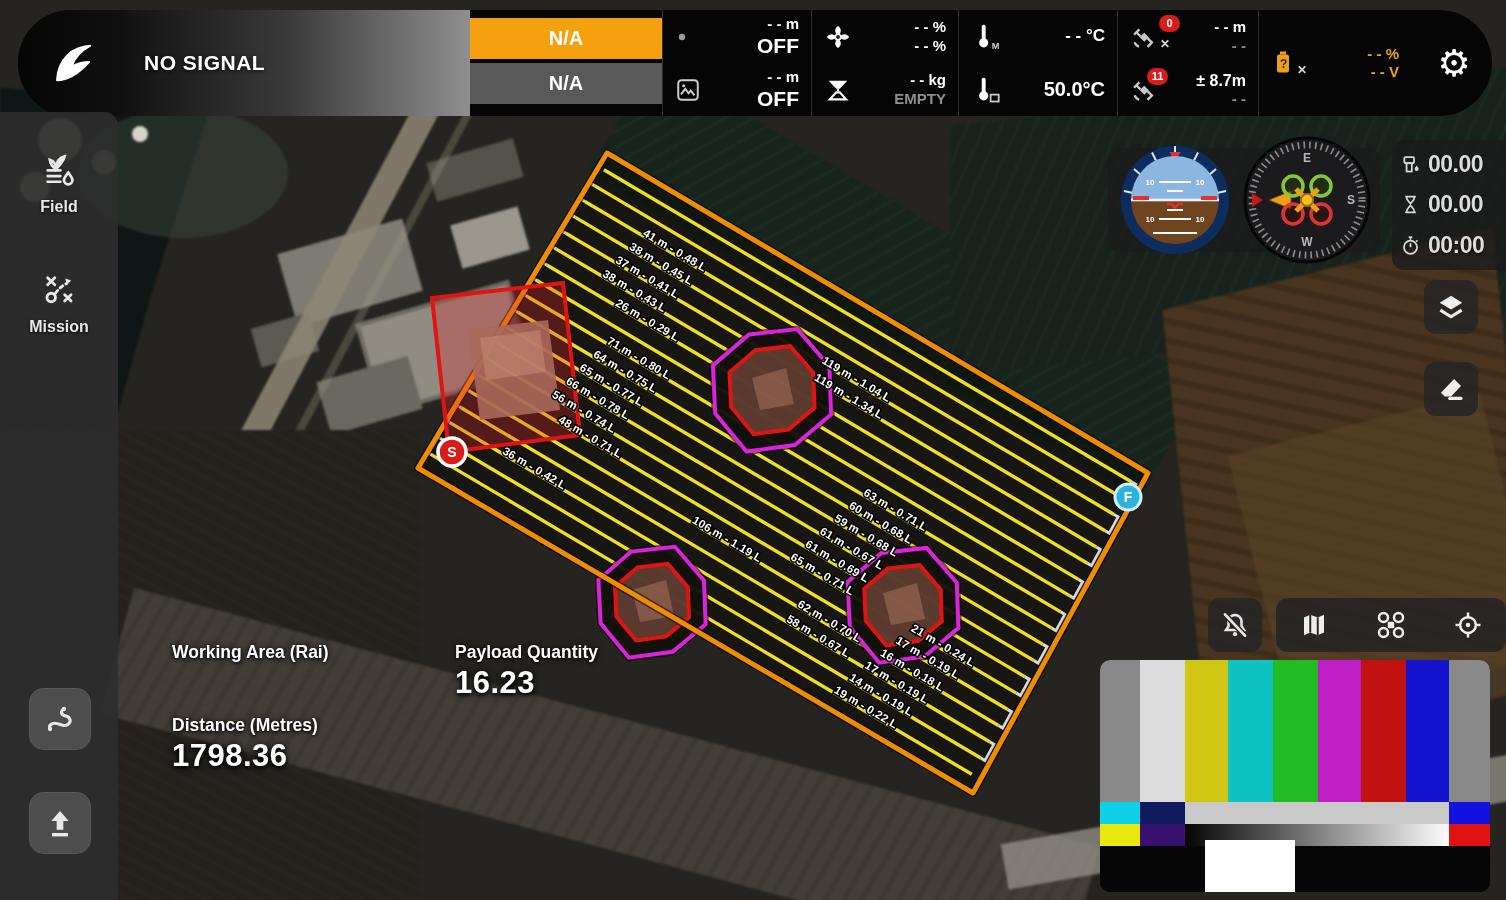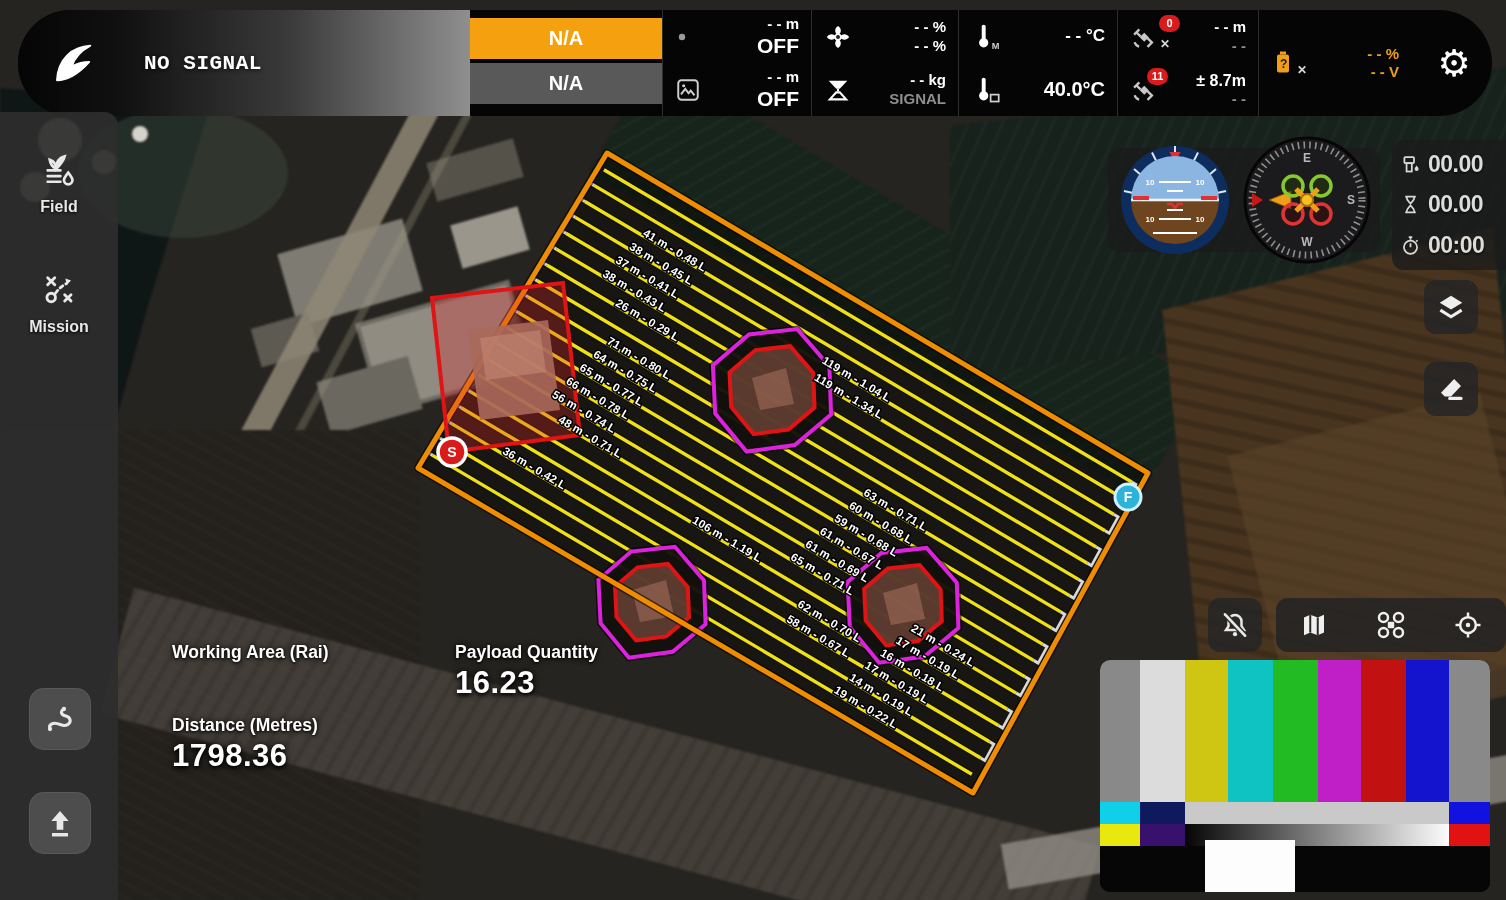--- a/index.html
+++ b/index.html
@@ -44,7 +44,7 @@
   #topbar{position:absolute;left:18px;top:10px;width:1474px;height:106px;background:#050505;
           border-radius:53px;display:flex;align-items:stretch;overflow:hidden;}
   .tb-left{width:452px;display:flex;align-items:center;flex:none;
-           background:linear-gradient(90deg,#050505 0%,#101010 22%,#3a3a3a 60%,#8f8f8f 100%);font-family:Liberation Mono, monospace;}
+           background:linear-gradient(90deg,#050505 0%,#101010 22%,#3a3a3a 60%,#8f8f8f 100%);}
   .logo{margin-left:28px;flex:none;}
   .nosig{margin-left:46px;font-size:21px;font-weight:bold;color:#fff;letter-spacing:.5px;
          text-shadow:0 1px 4px rgba(0,0,0,.85);}

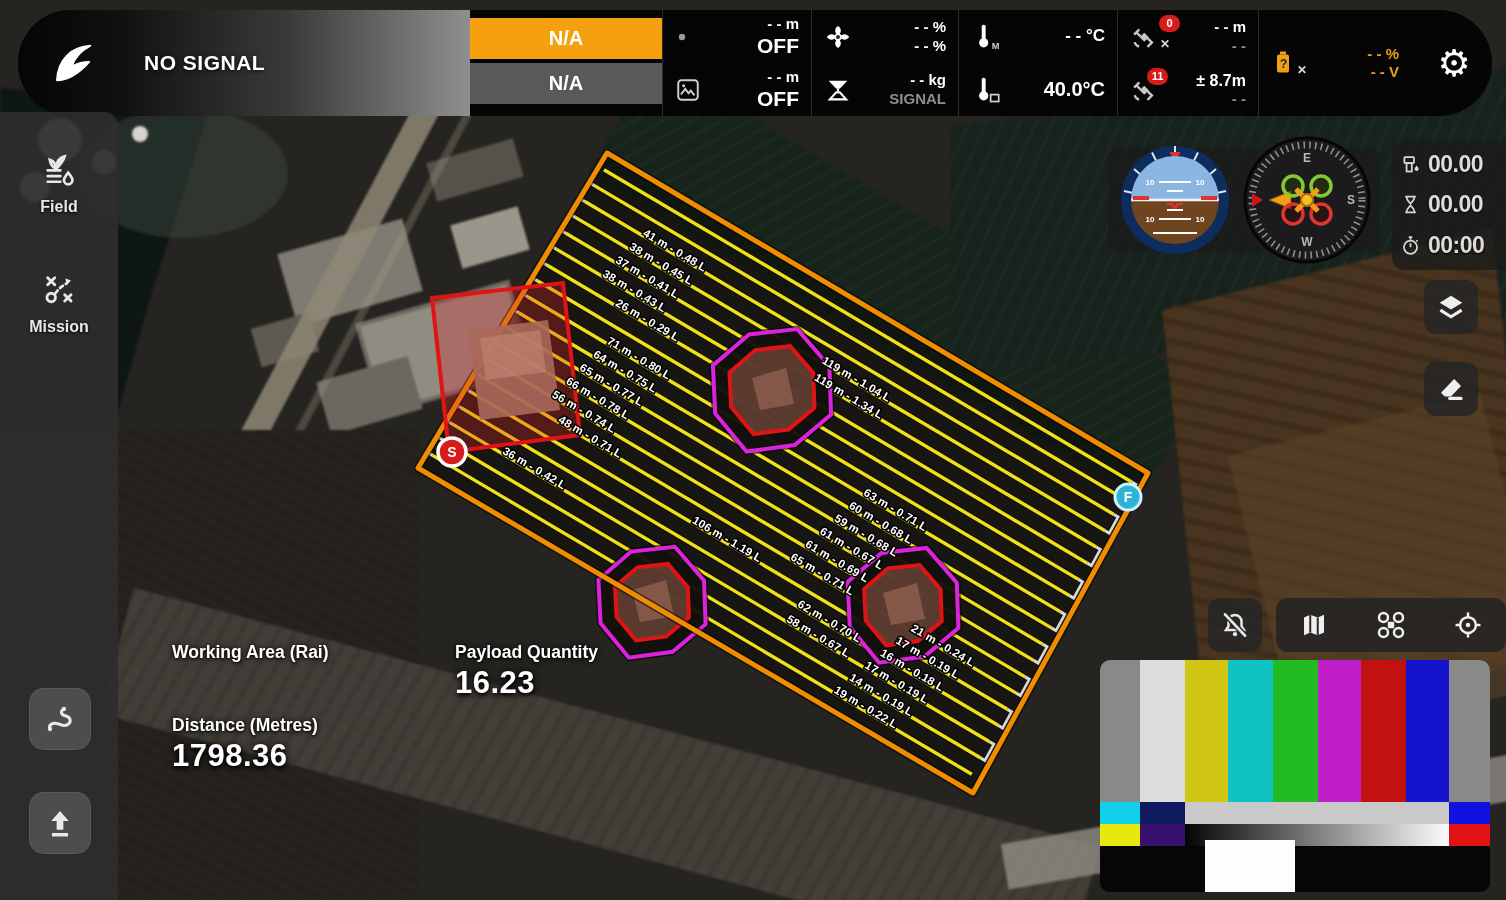--- a/index.html
+++ b/index.html
@@ -317,7 +317,7 @@
             </svg>
           </span>
           <span class="tv"><span>- - kg</span><br>
-            <span class="dim">SIGNAL</span></span>
+            <span class="dim">EMPTY</span></span>
         </div>
       </div>
       <div class="tcol c3">

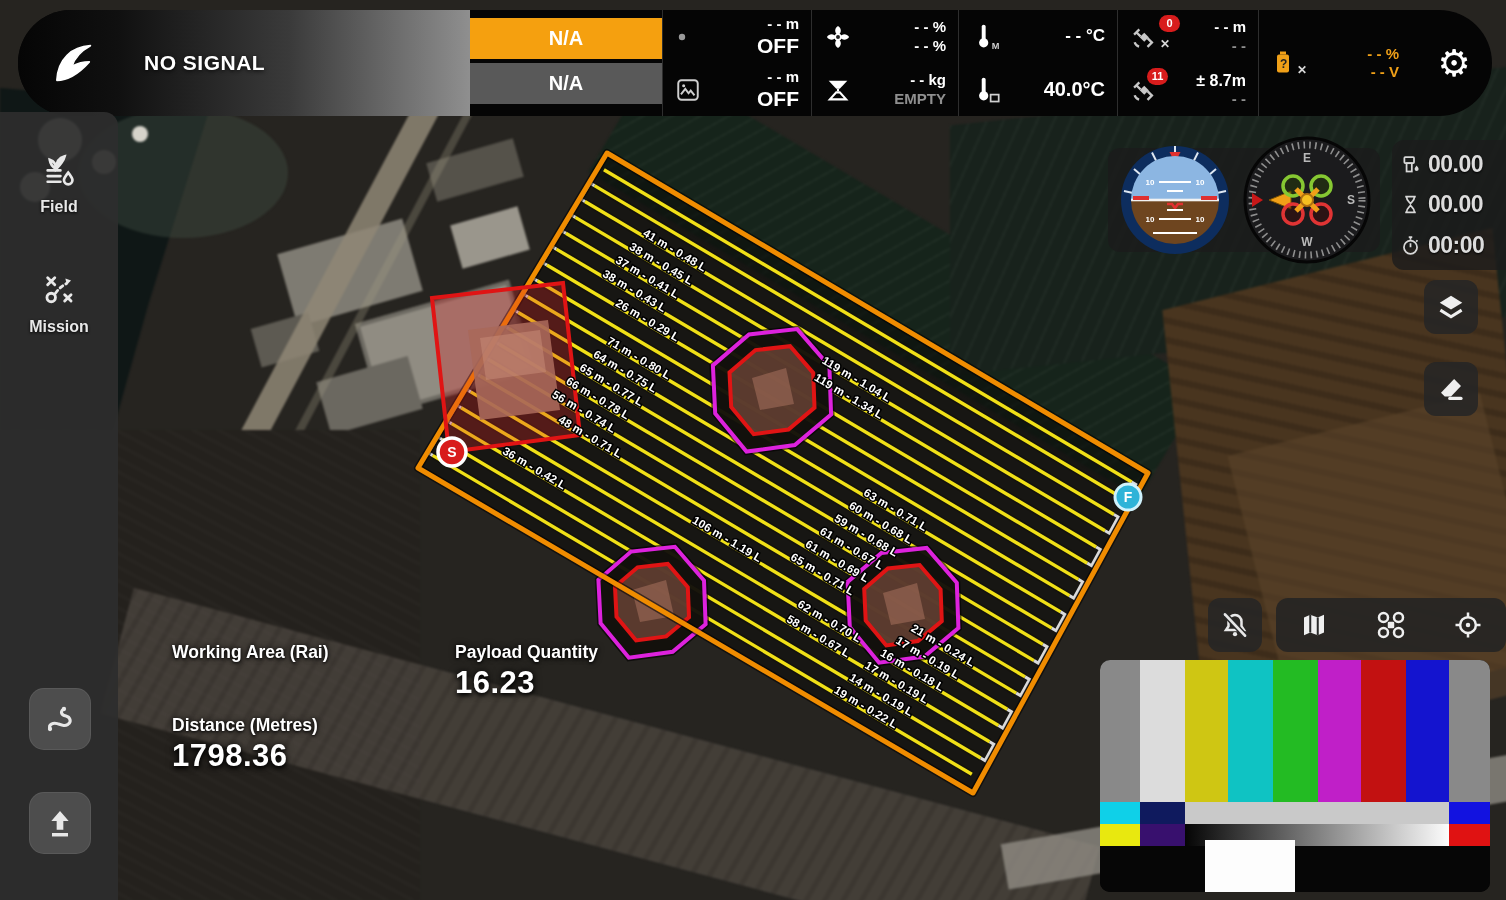--- a/index.html
+++ b/index.html
@@ -339,7 +339,7 @@
               <rect x="17" y="17" width="7" height="6" fill="none" stroke="#cfcfcf" stroke-width="1.5"></rect>
             </svg>
           </span>
-          <span class="tv" style="font-size:20px">40.0°C</span>
+          <span class="tv" style="font-size:20px">50.0°C</span>
         </div>
       </div>
       <div class="tcol c4">

